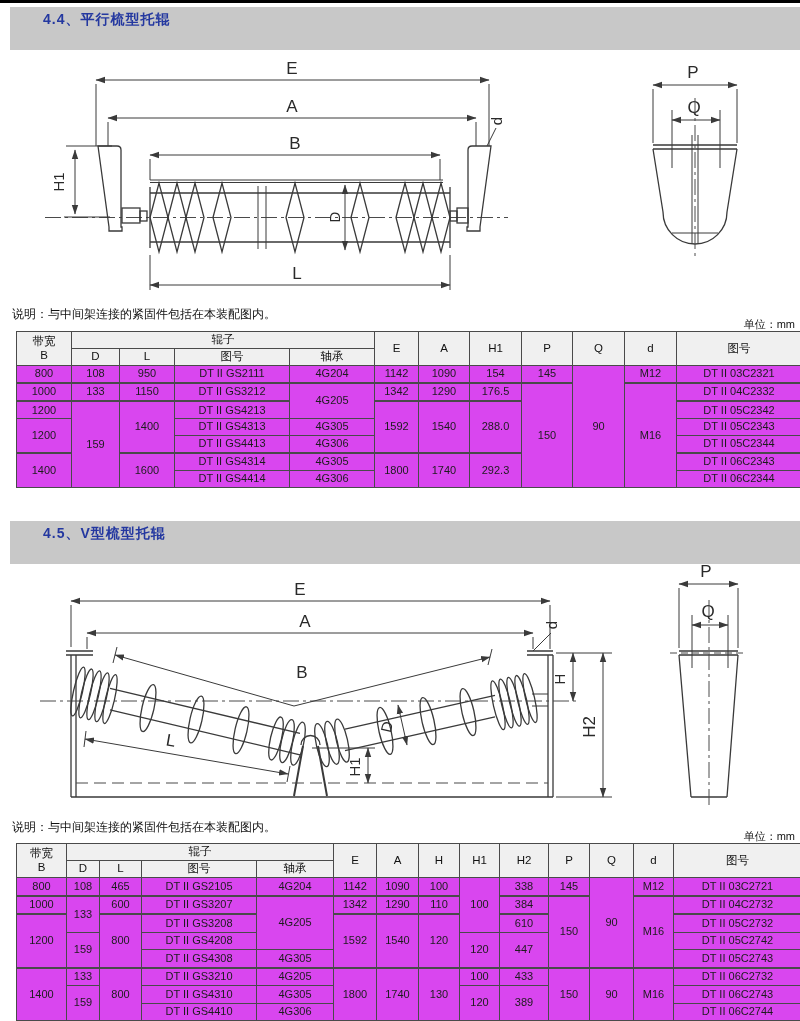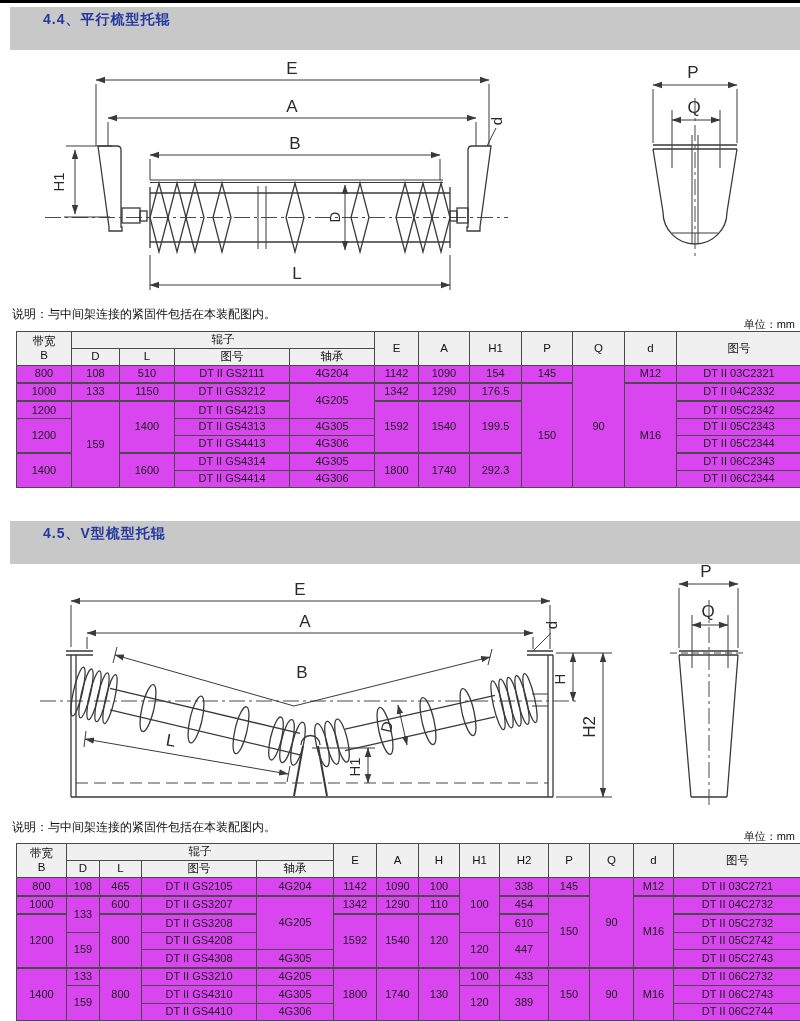--- a/index.html
+++ b/index.html
@@ -159,7 +159,7 @@
       <tr>
         <td>800</td>
         <td>108</td>
-        <td>510</td>
+        <td>950</td>
         <td>DT II GS2111</td>
         <td>4G204</td>
         <td>1142</td>

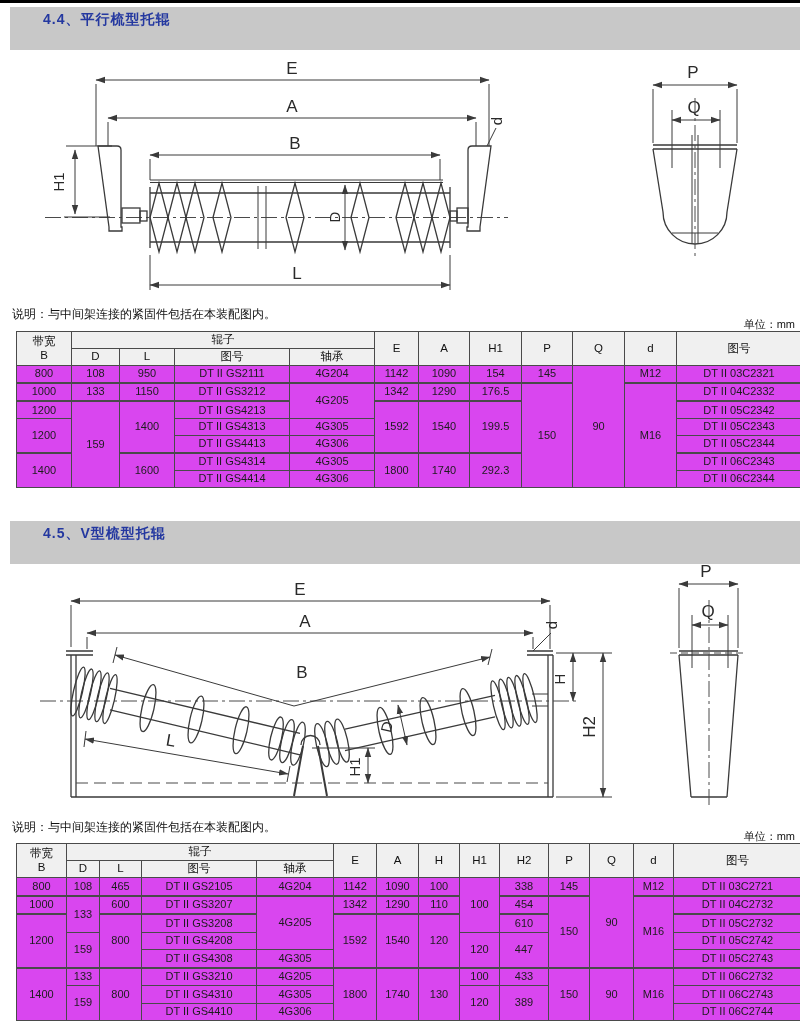--- a/index.html
+++ b/index.html
@@ -190,7 +190,7 @@
         <td>DT II GS4213</td>
         <td rowspan="3">1592</td>
         <td rowspan="3">1540</td>
-        <td rowspan="3">199.5</td>
+        <td rowspan="3">288.0</td>
         <td>DT II 05C2342</td>
       </tr>
       <tr>

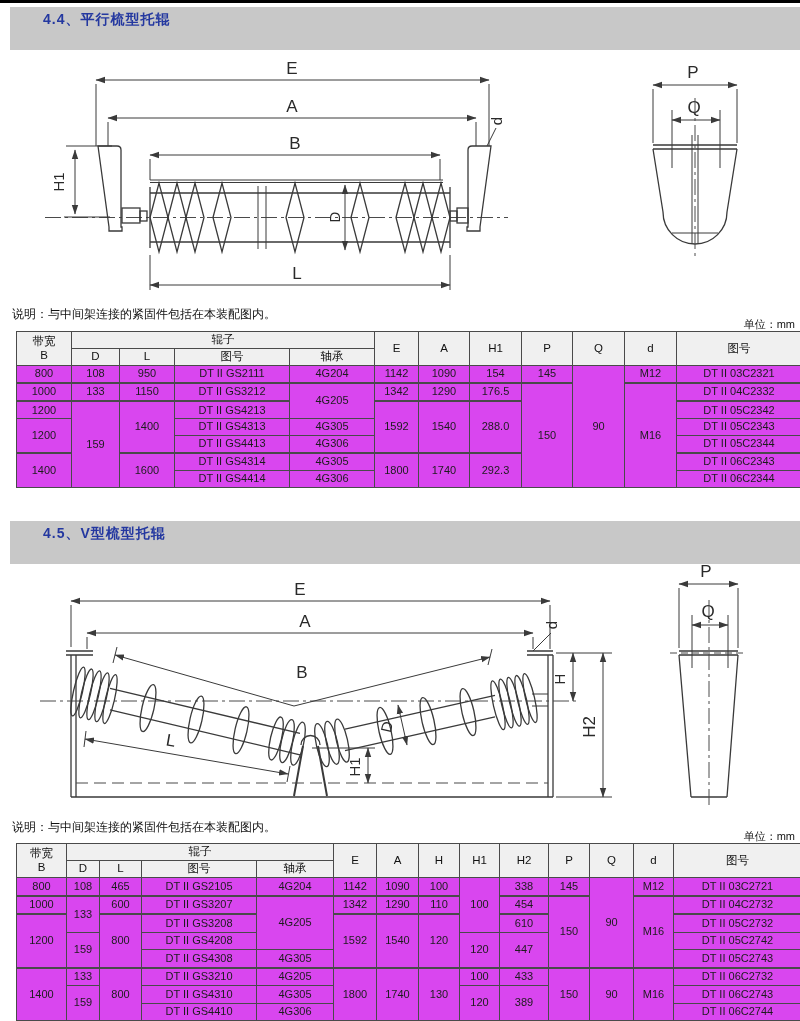--- a/index.html
+++ b/index.html
@@ -381,7 +381,7 @@
         <td>1342</td>
         <td>1290</td>
         <td>110</td>
-        <td>454</td>
+        <td>384</td>
         <td rowspan="4">150</td>
         <td rowspan="4">M16</td>
         <td>DT II 04C2732</td>

